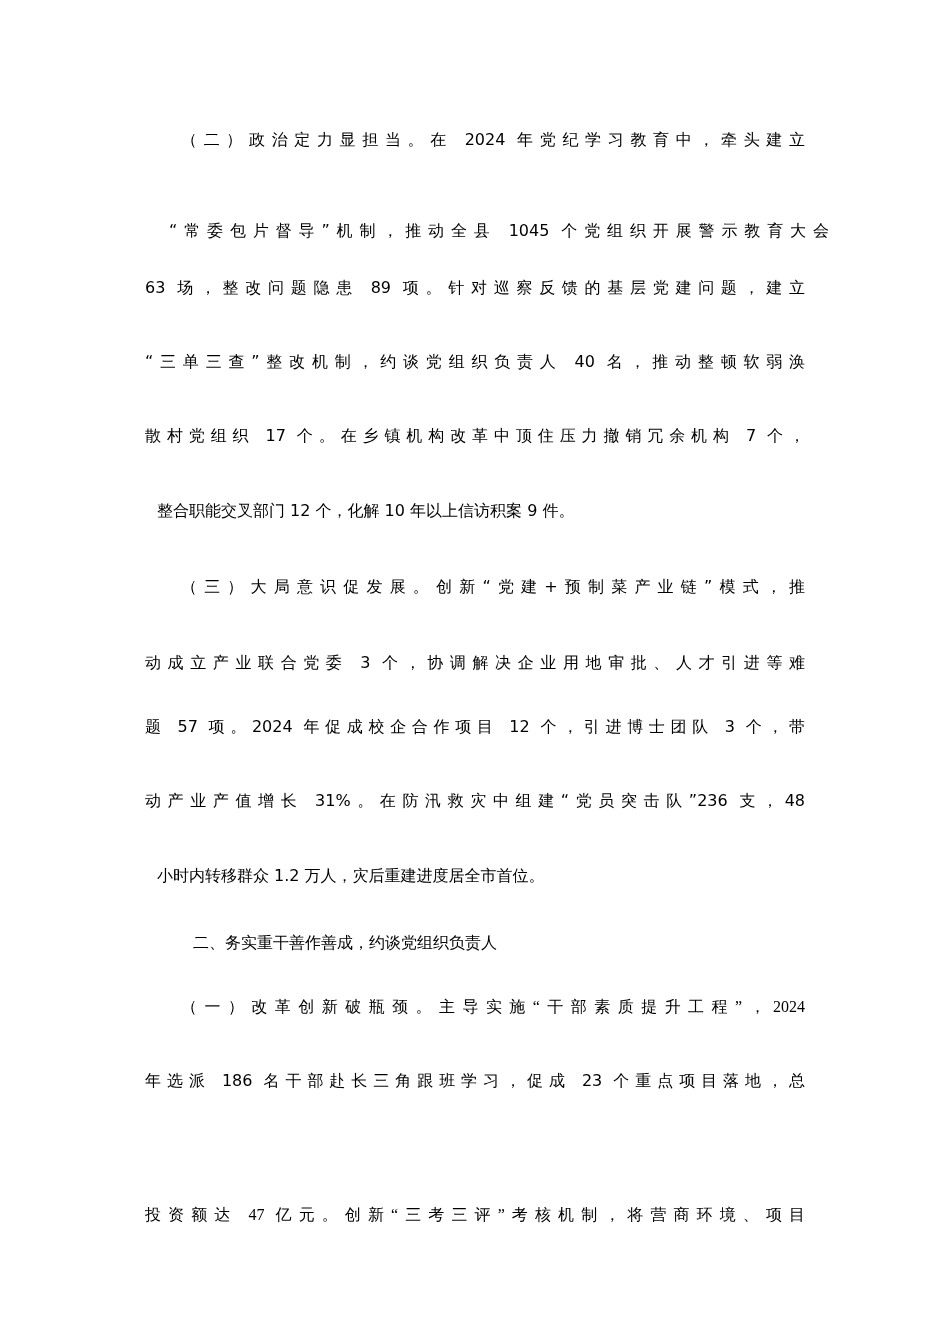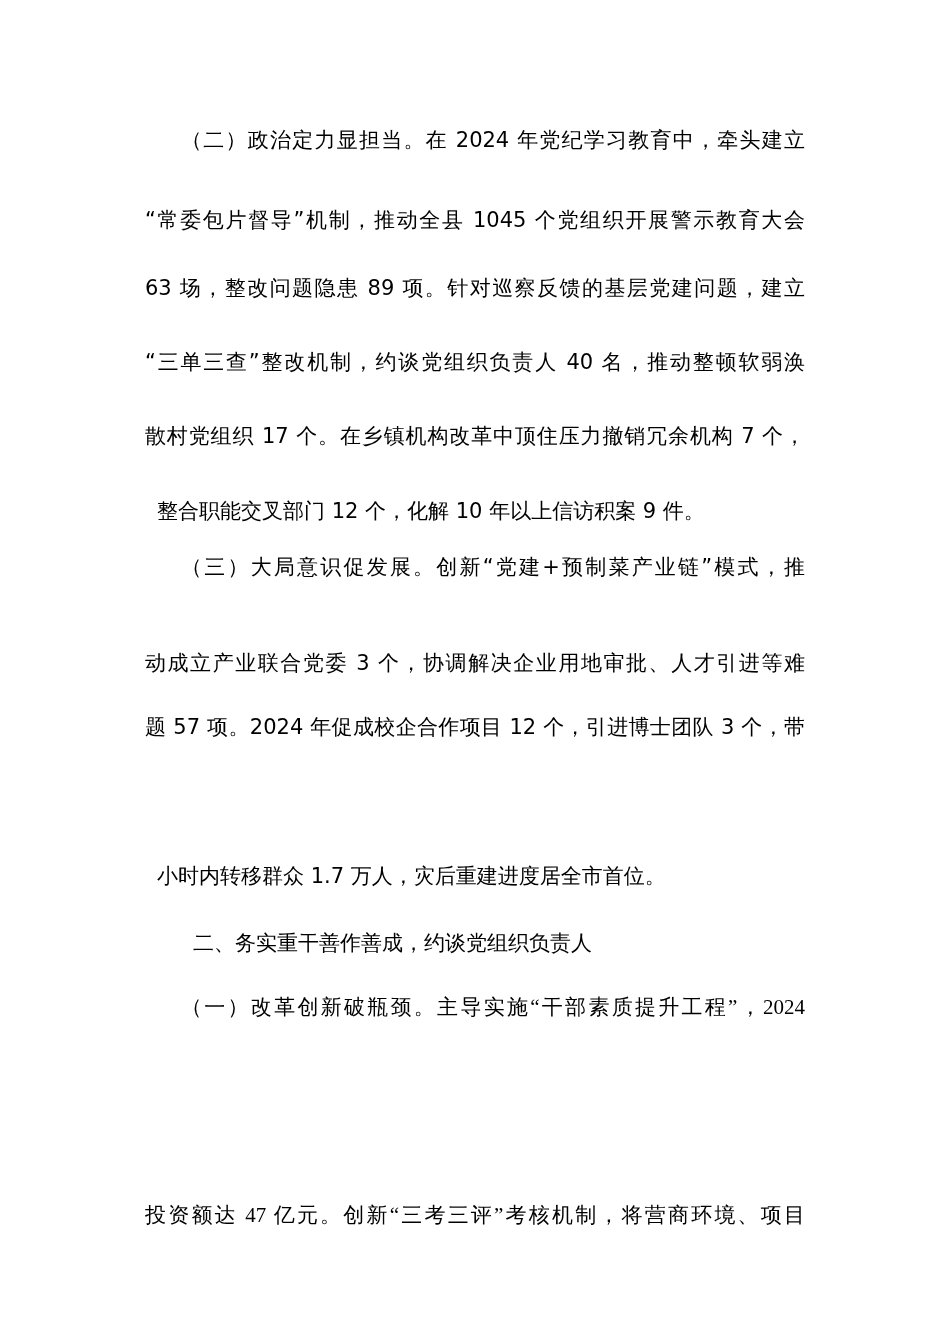--- a/index.html
+++ b/index.html
@@ -28,7 +28,7 @@
       left: 145px;
       width: 660px;
       height: 30px;
-      font-size: 21px;
+      font-size: 16px;
       line-height: 30px;
       white-space: nowrap;
       text-align: justify;

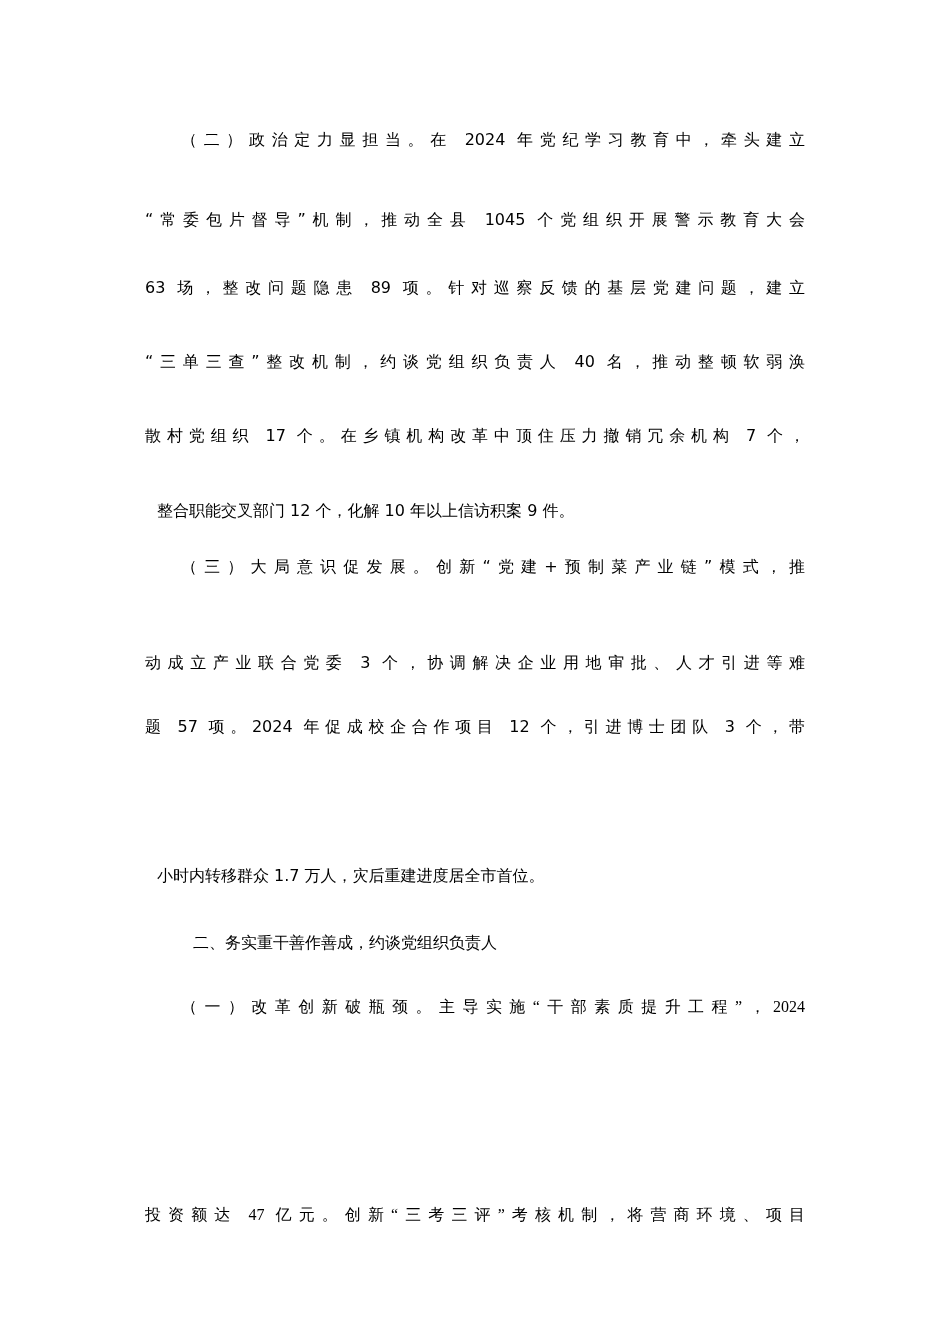--- a/index.html
+++ b/index.html
@@ -45,7 +45,7 @@
 
 <div class="page">
   <div class="line" style="top:125px;left:181px;width:624px;">（二）政治定力显担当。在 2024 年党纪学习教育中，牵头建立</div>
-  <div class="line" style="top:205px;">“常委包片督导”机制，推动全县 1045 个党组织开展警示教育大会</div>
+  <div class="line" style="top:216px;margin-left:24px;">“常委包片督导”机制，推动全县 1045 个党组织开展警示教育大会</div>
   <div class="line" style="top:273px;">63 场，整改问题隐患 89 项。针对巡察反馈的基层党建问题，建立</div>
   <div class="line" style="top:347px;">“三单三查”整改机制，约谈党组织负责人 40 名，推动整顿软弱涣</div>
   <div class="line" style="top:421px;">散村党组织 17 个。在乡镇机构改革中顶住压力撤销冗余机构 7 个，</div>

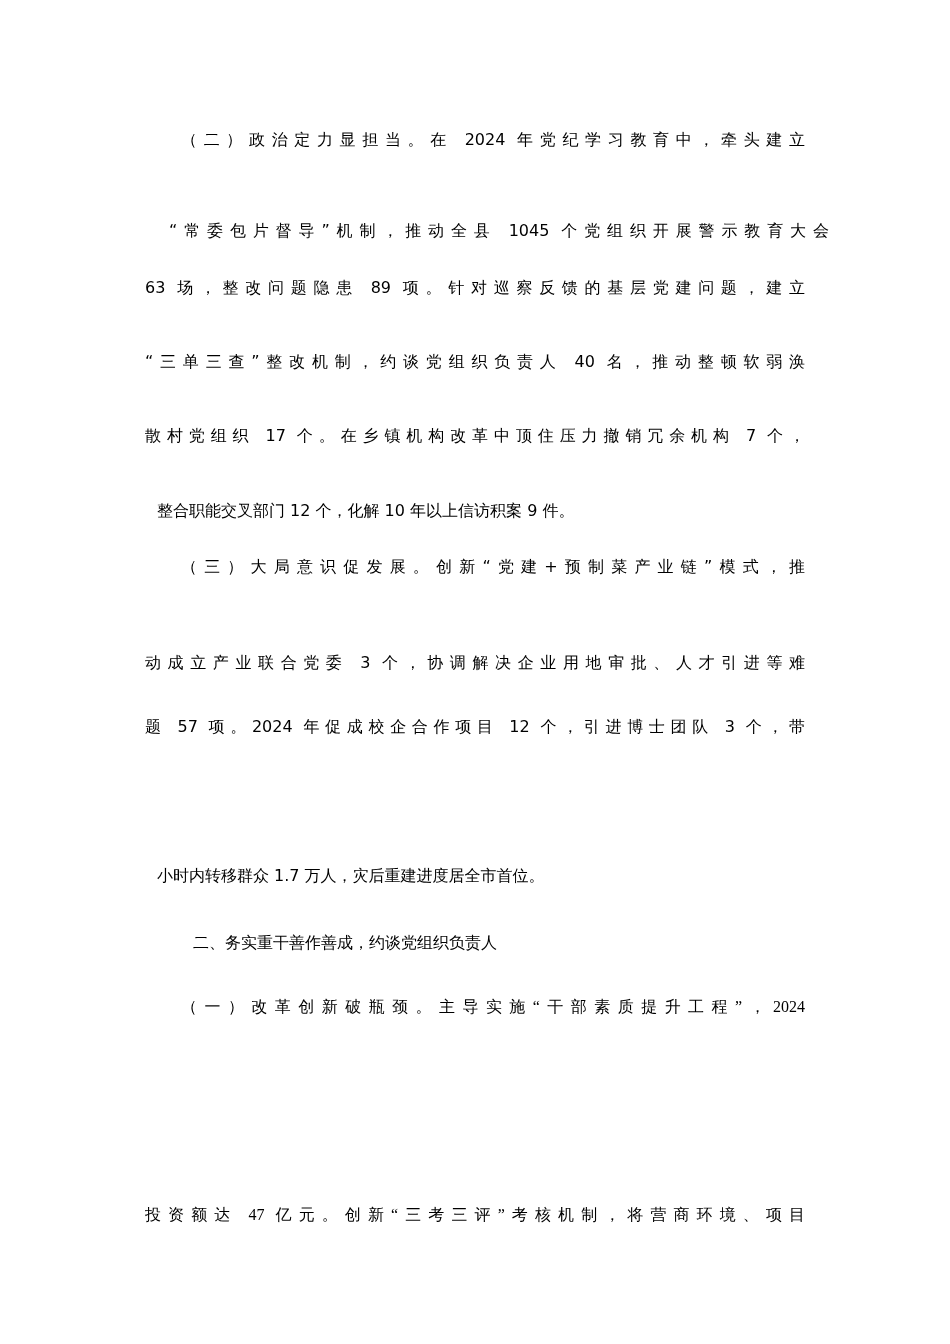--- a/index.html
+++ b/index.html
@@ -50,7 +50,7 @@
   <div class="line" style="top:347px;">“三单三查”整改机制，约谈党组织负责人 40 名，推动整顿软弱涣</div>
   <div class="line" style="top:421px;">散村党组织 17 个。在乡镇机构改革中顶住压力撤销冗余机构 7 个，</div>
   <div class="line last" style="top:496px;">整合职能交叉部门 12 个，化解 10 年以上信访积案 9 件。</div>
-  <div class="line" style="top:552px;left:181px;width:624px;">（三）大局意识促发展。创新“党建+预制菜产业链”模式，推</div>
+  <div class="line" style="top:572px;left:181px;width:624px;">（三）大局意识促发展。创新“党建+预制菜产业链”模式，推</div>
   <div class="line" style="top:648px;">动成立产业联合党委 3 个，协调解决企业用地审批、人才引进等难</div>
   <div class="line" style="top:712px;">题 57 项。2024 年促成校企合作项目 12 个，引进博士团队 3 个，带</div>
   <div class="line last" style="top:861px;">小时内转移群众 1.7 万人，灾后重建进度居全市首位。</div>

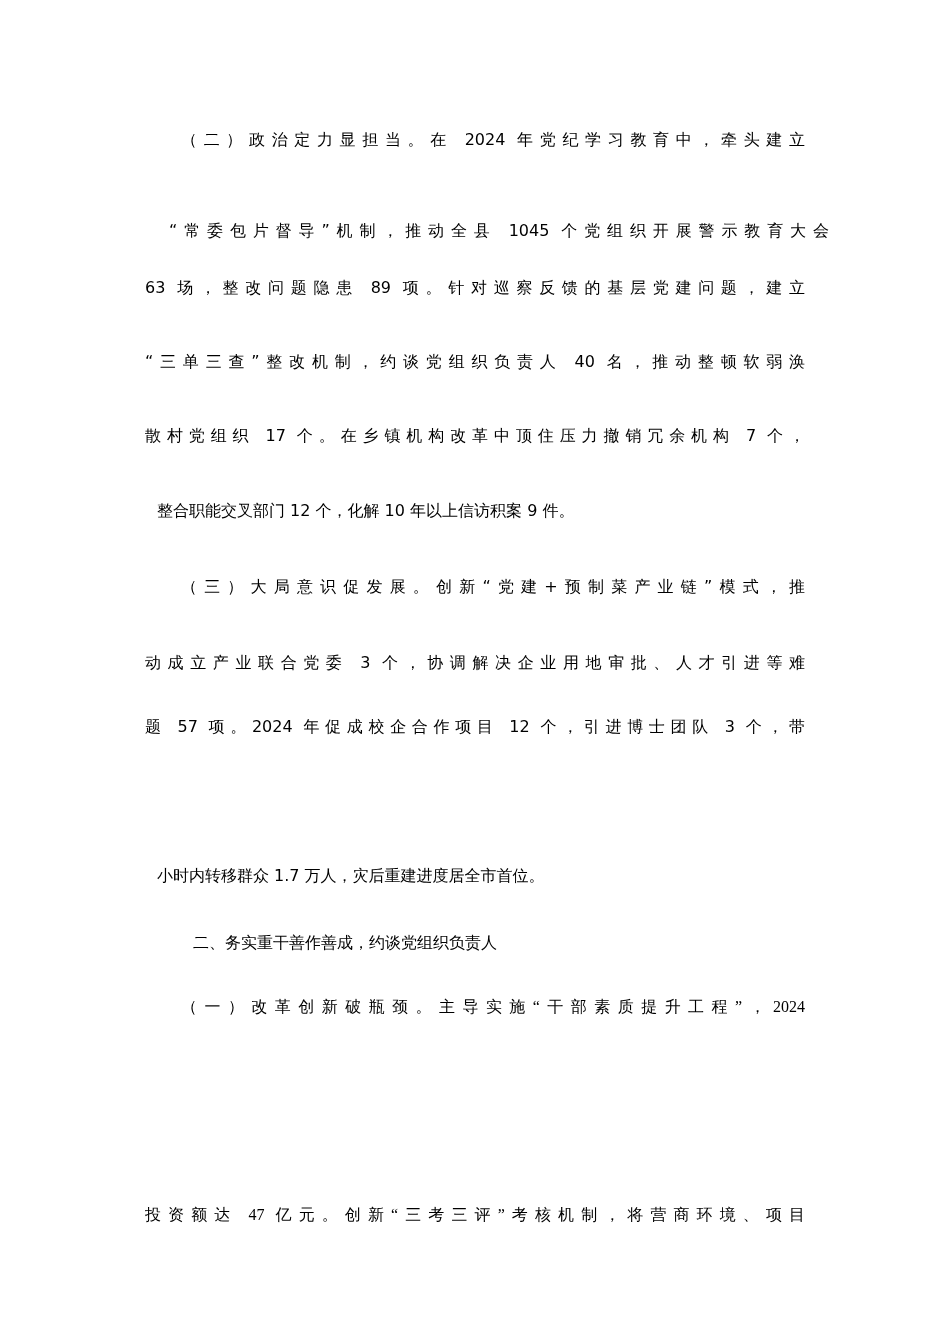--- a/index.html
+++ b/index.html
@@ -53,6 +53,7 @@
   <div class="line" style="top:572px;left:181px;width:624px;">（三）大局意识促发展。创新“党建+预制菜产业链”模式，推</div>
   <div class="line" style="top:648px;">动成立产业联合党委 3 个，协调解决企业用地审批、人才引进等难</div>
   <div class="line" style="top:712px;">题 57 项。2024 年促成校企合作项目 12 个，引进博士团队 3 个，带</div>
+  <div class="line" style="top:786px;">动产业产值增长 31%。在防汛救灾中组建“党员突击队”236 支，48</div>
   <div class="line last" style="top:861px;">小时内转移群众 1.7 万人，灾后重建进度居全市首位。</div>
   <div class="line last" style="top:928px;left:181px;width:624px;">二、务实重干善作善成，约谈党组织负责人</div>
   <div class="line" style="top:992px;left:181px;width:624px;font-family:Liberation Serif, serif;">（一）改革创新破瓶颈。主导实施“干部素质提升工程”，2024</div>

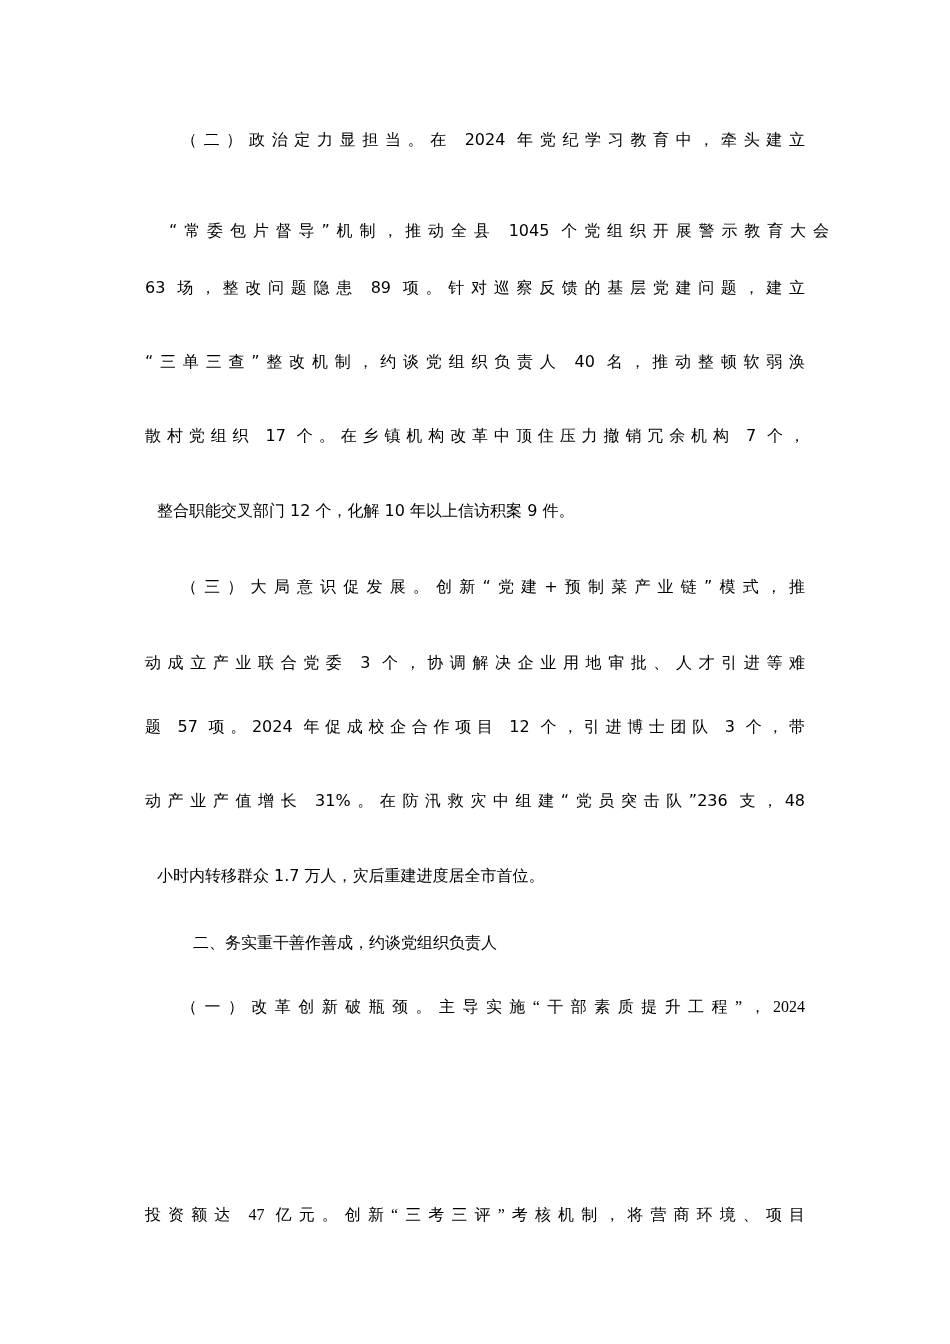--- a/index.html
+++ b/index.html
@@ -54,7 +54,7 @@
   <div class="line" style="top:648px;">动成立产业联合党委 3 个，协调解决企业用地审批、人才引进等难</div>
   <div class="line" style="top:712px;">题 57 项。2024 年促成校企合作项目 12 个，引进博士团队 3 个，带</div>
   <div class="line" style="top:786px;">动产业产值增长 31%。在防汛救灾中组建“党员突击队”236 支，48</div>
-  <div class="line last" style="top:861px;">小时内转移群众 1.7 万人，灾后重建进度居全市首位。</div>
+  <div class="line last" style="top:861px;">小时内转移群众 1.2 万人，灾后重建进度居全市首位。</div>
   <div class="line last" style="top:928px;left:181px;width:624px;">二、务实重干善作善成，约谈党组织负责人</div>
   <div class="line" style="top:992px;left:181px;width:624px;font-family:Liberation Serif, serif;">（一）改革创新破瓶颈。主导实施“干部素质提升工程”，2024</div>
   <div class="line" style="top:1200px;font-family:Liberation Serif, serif;">投资额达 47 亿元。创新“三考三评”考核机制，将营商环境、项目</div>

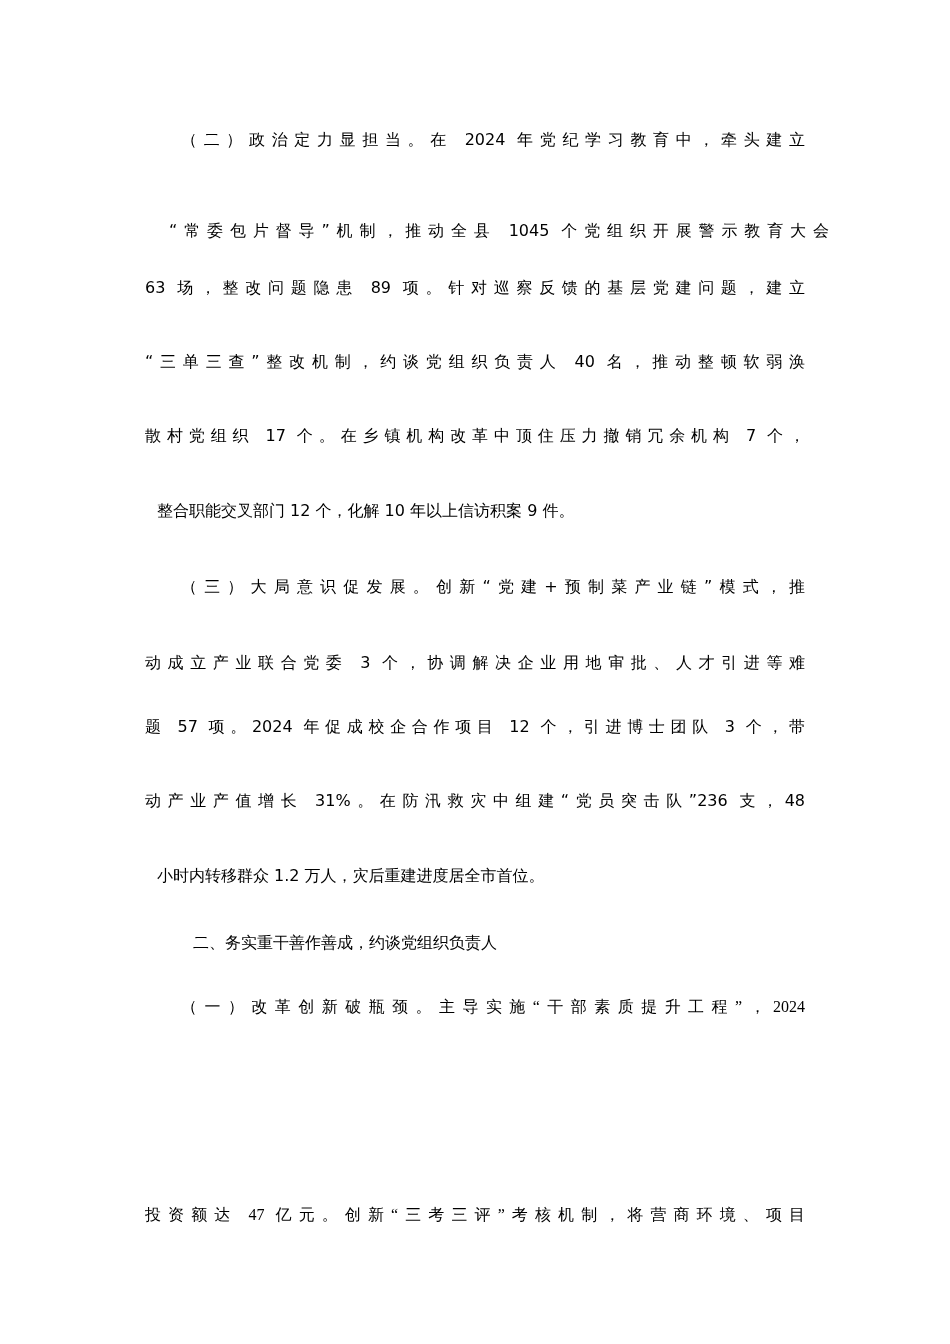--- a/index.html
+++ b/index.html
@@ -57,6 +57,7 @@
   <div class="line last" style="top:861px;">小时内转移群众 1.2 万人，灾后重建进度居全市首位。</div>
   <div class="line last" style="top:928px;left:181px;width:624px;">二、务实重干善作善成，约谈党组织负责人</div>
   <div class="line" style="top:992px;left:181px;width:624px;font-family:Liberation Serif, serif;">（一）改革创新破瓶颈。主导实施“干部素质提升工程”，2024</div>
+  <div class="line" style="top:1066px;">年选派 186 名干部赴长三角跟班学习，促成 23 个重点项目落地，总</div>
   <div class="line" style="top:1200px;font-family:Liberation Serif, serif;">投资额达 47 亿元。创新“三考三评”考核机制，将营商环境、项目</div>
 </div>
 

